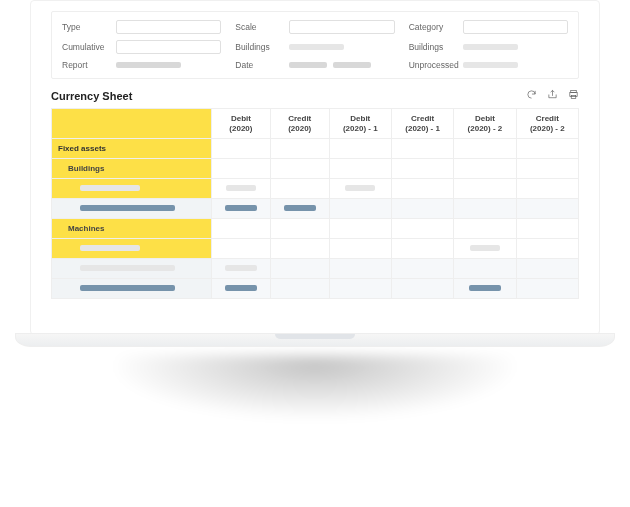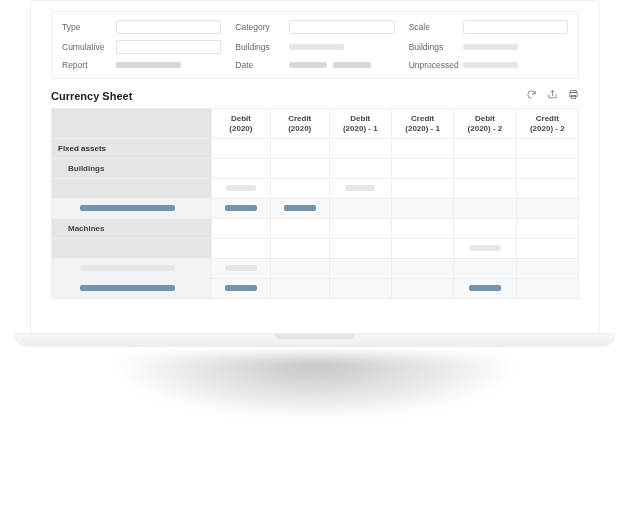--- a/index.html
+++ b/index.html
@@ -154,11 +154,11 @@
         <div class="filter-box"></div>
       </div>
       <div class="filter">
+        <span class="filter-label">Scale</span>
+        <div class="filter-box"></div>
+      </div>
+      <div class="filter">
         <span class="filter-label">Category</span>
-        <div class="filter-box"></div>
-      </div>
-      <div class="filter">
-        <span class="filter-label">Scale</span>
         <div class="filter-box"></div>
       </div>
 

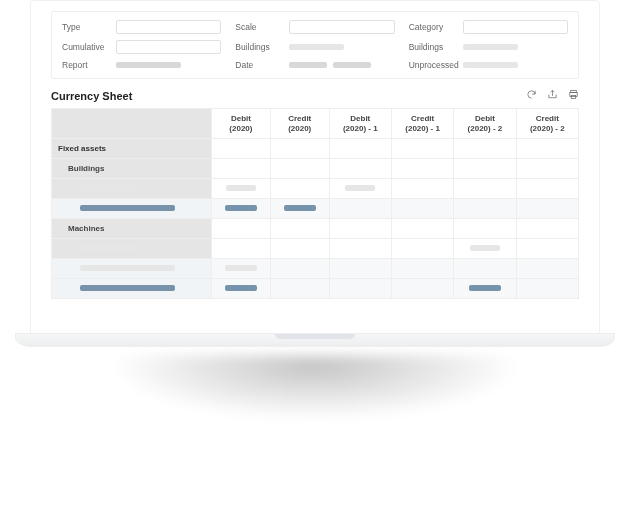--- a/index.html
+++ b/index.html
@@ -100,7 +100,7 @@
   .table th.firstcol, .table td.firstcol {
     text-align: left;
     width: 160px;
-    background: #e5e5e5;
+    background: #fde047;
   }
   .table tr.section td.firstcol { font-weight: 700; color: #333; }
   .table tr.subsection td.firstcol { font-weight: 700; padding-left: 16px; }

